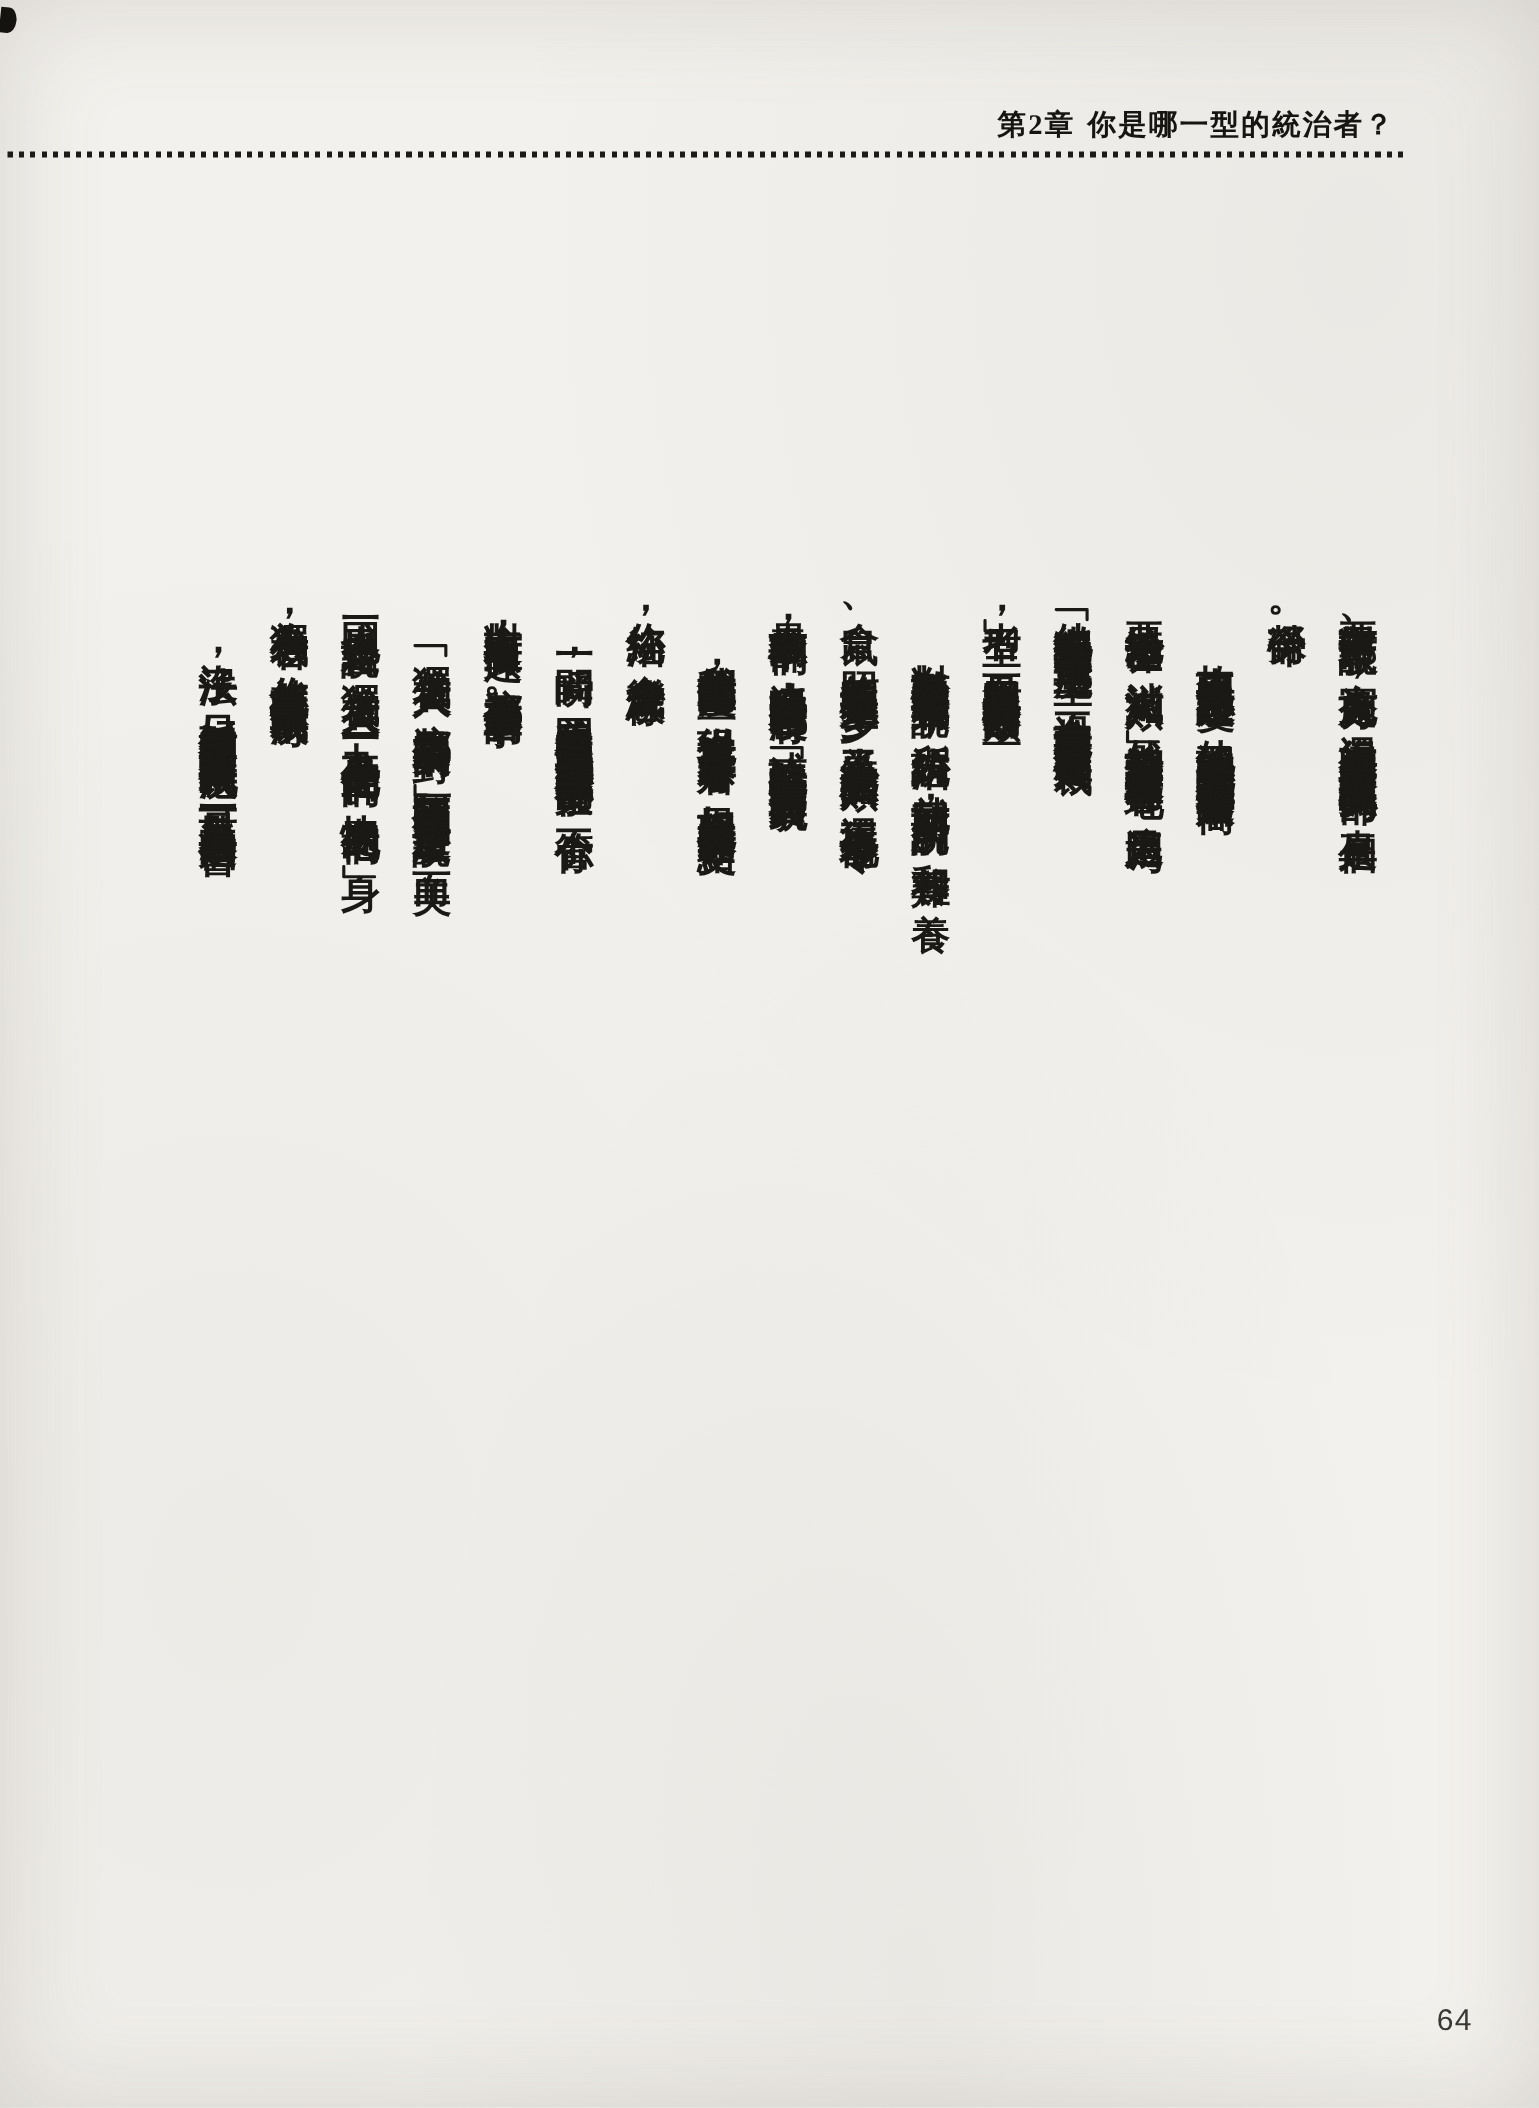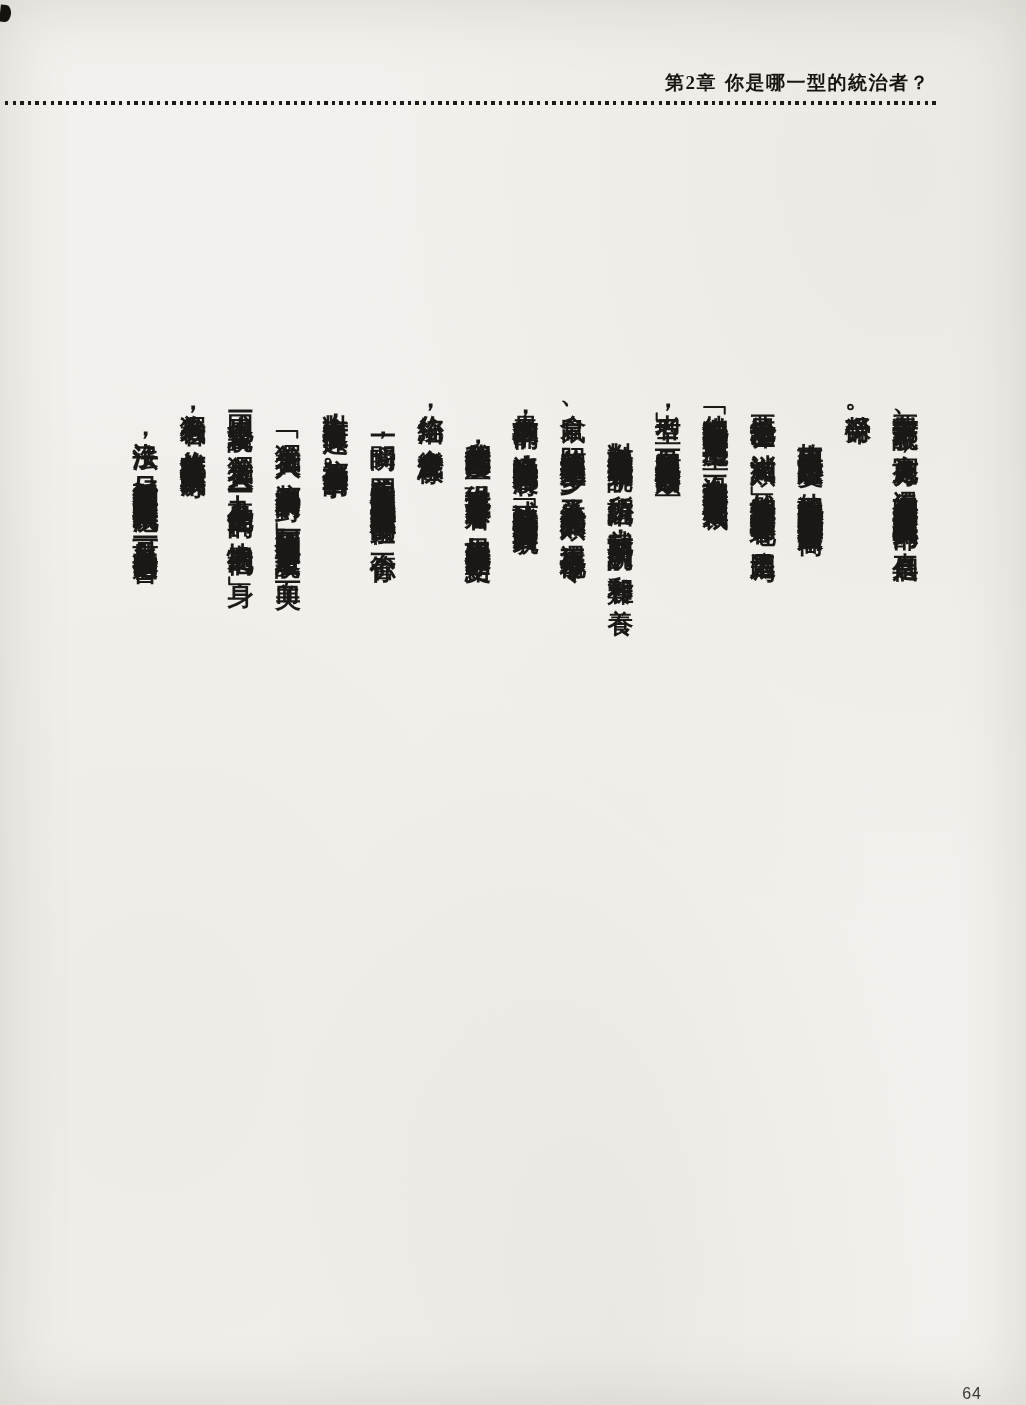--- a/index.html
+++ b/index.html
@@ -64,9 +64,9 @@
   .vline.indent{padding-top:28px;}
   .page-number{
     position:absolute;
-    top:1385px;right:44px;
+    top:1336px;right:44px;
     font-family:"Liberation Sans","DejaVu Sans",sans-serif;
-    font-size:16px;
+    font-size:20px;
     color:#3a3835;
     letter-spacing:1px;
   }

